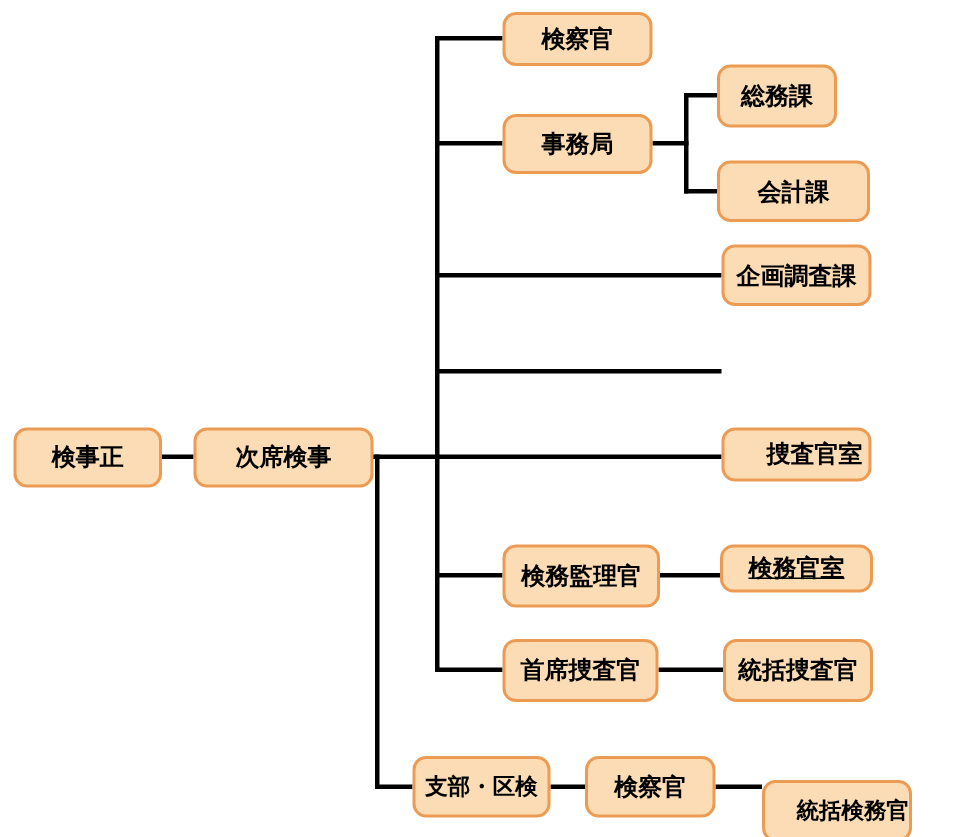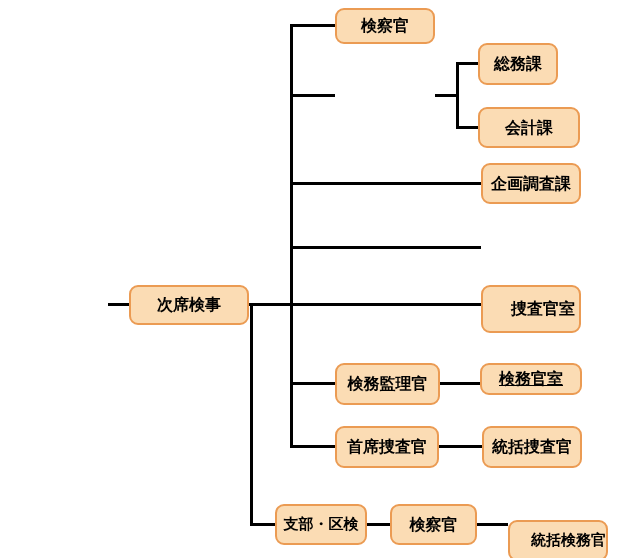--- a/index.html
+++ b/index.html
@@ -83,6 +83,9 @@
   <div class="node" style="left:335px; top:8px;   width:100px; height:36px;">
     <span class="node-label">検察官</span>
   </div>
+  <div class="node" style="left:335px; top:76px;  width:100px; height:40px;">
+    <span class="node-label">事務局</span>
+  </div>
   <div class="node" style="left:478px; top:43px;  width:80px; height:42px;">
     <span class="node-label">総務課</span>
   </div>

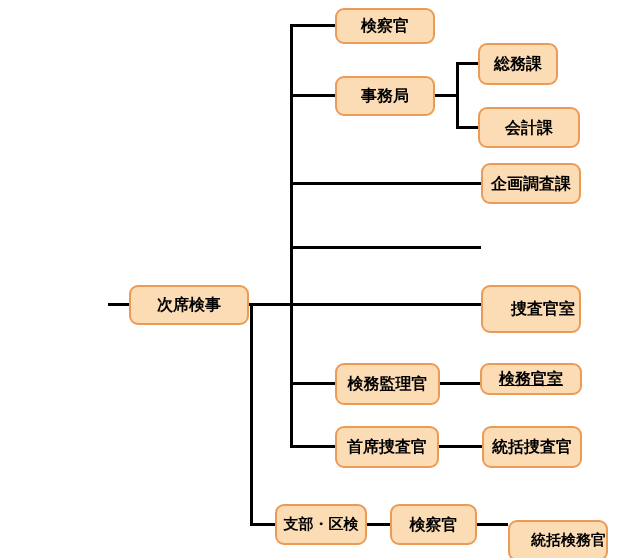--- a/index.html
+++ b/index.html
@@ -77,6 +77,9 @@
   <div class="hline" style="left:367px; top:523px; width:23px;"></div>
   <div class="hline" style="left:477px; top:523px; width:31px;"></div>
 
+  <div class="node" style="left:9px;   top:285px; width:99px;  height:40px;">
+    <span class="node-label">検事正</span>
+  </div>
   <div class="node" style="left:129px; top:285px; width:120px; height:40px;text-align:right;">
     <span class="node-label">次席検事</span>
   </div>

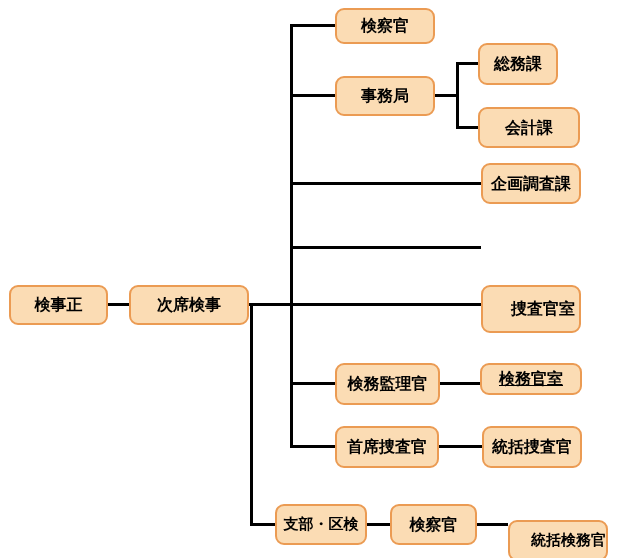--- a/index.html
+++ b/index.html
@@ -98,7 +98,7 @@
   <div class="node" style="left:481px; top:163px; width:100px; height:41px;">
     <span class="node-label">企画調査課</span>
   </div>
-  <div class="node" style="left:481px; top:285px; width:100px; height:48px;padding-left:24px;">
+  <div class="node" style="left:481px; top:285px; width:100px; height:36px;padding-left:24px;">
     <span class="node-label">捜査官室</span>
   </div>
   <div class="node" style="left:335px; top:363px; width:105px; height:42px;">

